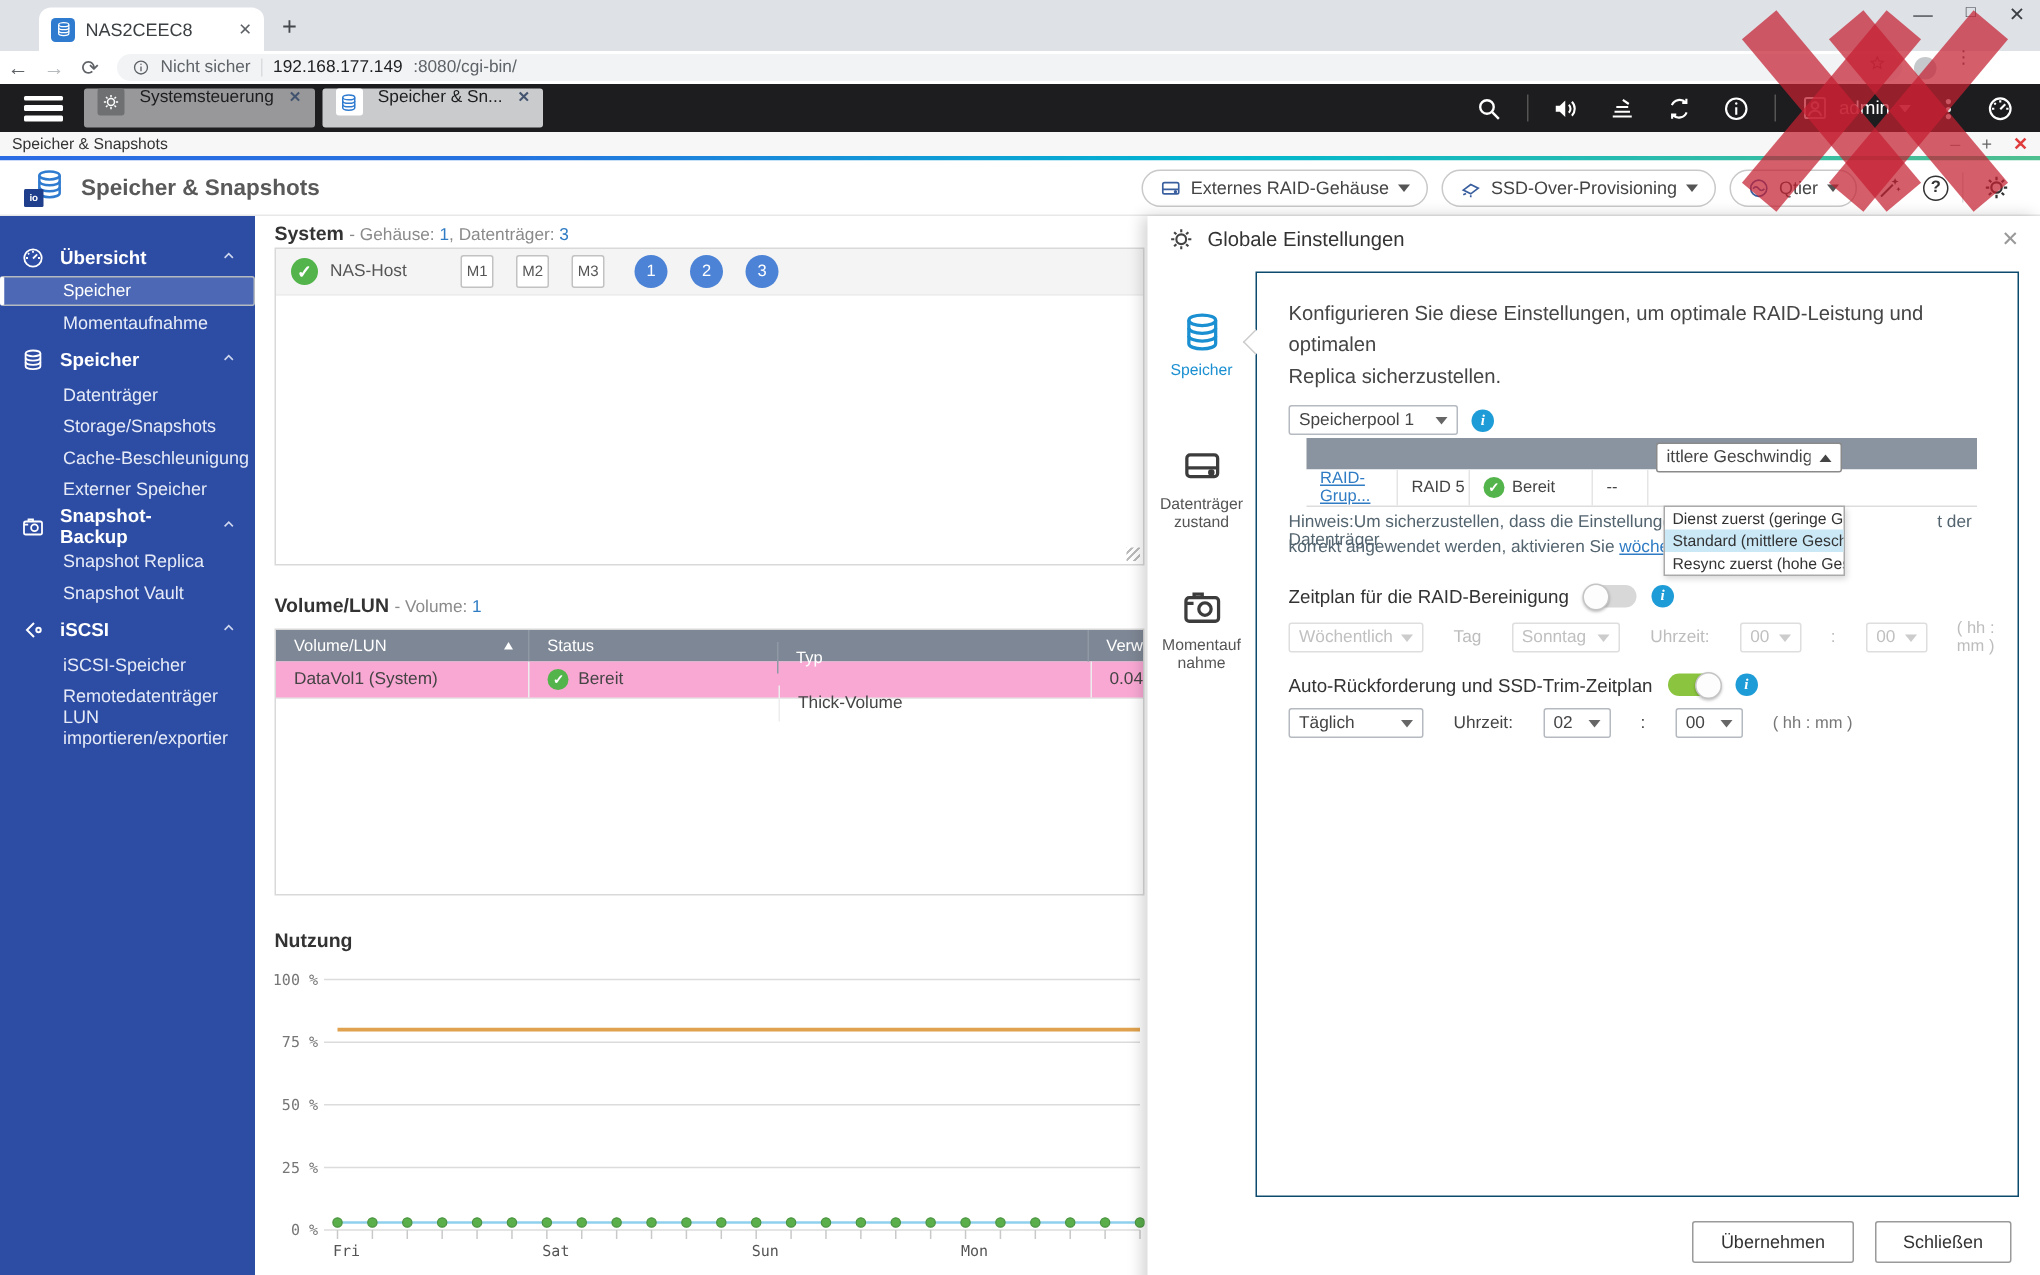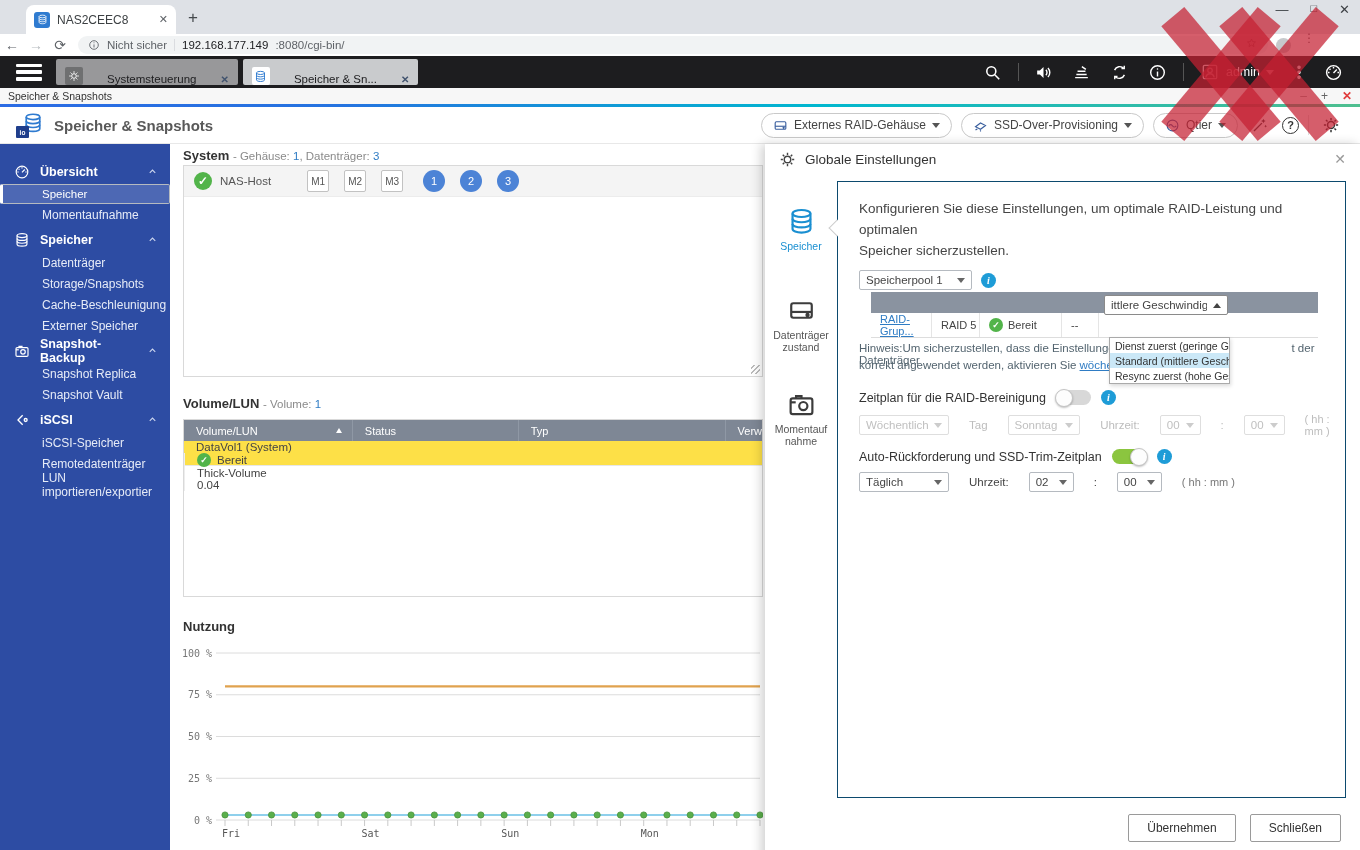--- a/index.html
+++ b/index.html
@@ -37,7 +37,7 @@
     display:flex; align-items:center; color:#fff; }
   .hamb { width:26px; height:17px; margin:0 14px 0 16px; display:flex; flex-direction:column; justify-content:space-between; }
   .hamb div { height:3.2px; background:#fff; border-radius:1px; }
-  .qtab { height:26px; display:flex; align-items:flex-end; gap:24px; padding:0 9px; border-radius:2px; margin-right:5px; }
+  .qtab { height:26px; display:flex; align-items:flex-start; gap:10px; padding:0 9px; border-radius:2px; margin-right:5px; }
   .qtab1 { background:#98989a; color:#1d1d1f; }
   .qtab2 { background:#c9cbcd; color:#1d1d1f; }
   .qtab .ticon { width:18px; height:18px; border-radius:2px; display:flex; align-items:center; justify-content:center; }

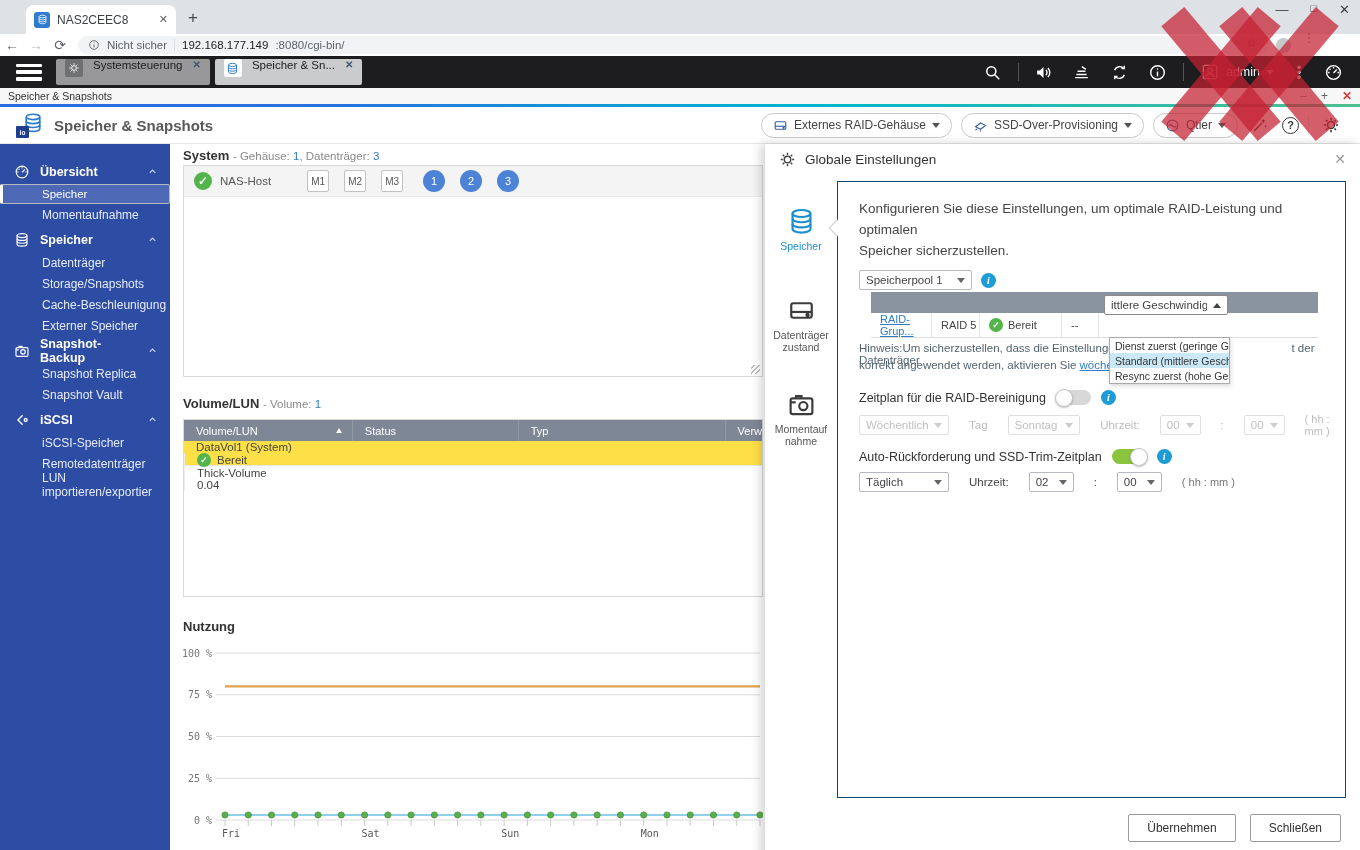--- a/index.html
+++ b/index.html
@@ -693,7 +693,7 @@
       <div class="notch"></div>
 
       <div class="pbx" id="intro">
-        <span>Konfigurieren Sie diese Einstellungen, um optimale RAID-Leistung und optimalen</span><br><span>Speicher sicherzustellen.</span>
+        <span>Konfigurieren Sie diese Einstellungen, um optimale RAID-Leistung und optimalen</span><br><span>Replica sicherzustellen.</span>
       </div>
 
 

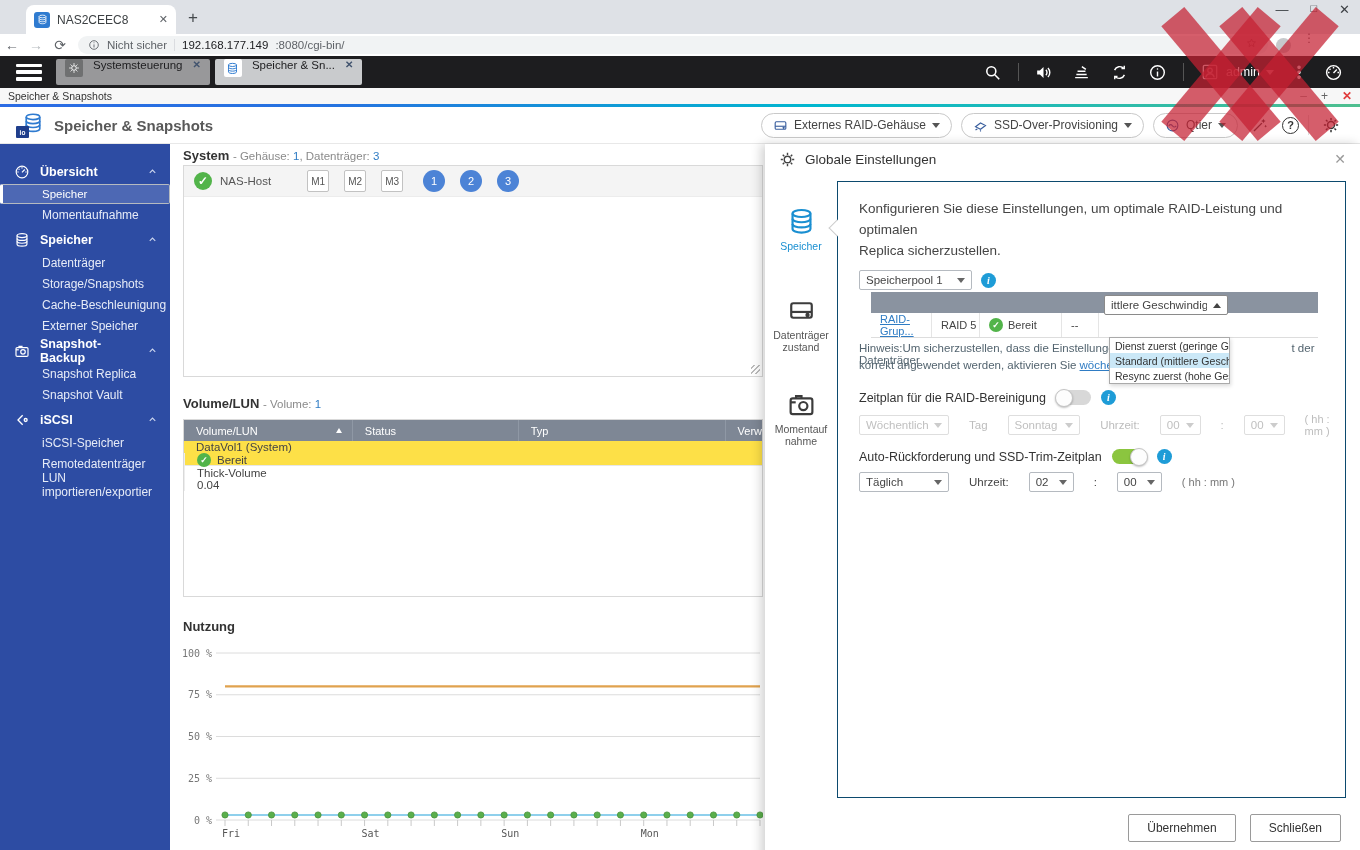--- a/index.html
+++ b/index.html
@@ -118,7 +118,7 @@
   #voltable { position:absolute; left:13px; top:275px; width:580px; height:178px; border:1px solid #d9d9d9; overflow:hidden; }
   .vhead { height:21px; background:#7e8795; display:flex; color:#fff; font-size:11px; align-items:center; }
   .vhead > div, .vrow > div { padding-left:12px; display:flex; align-items:center; gap:6px; height:100%; }
-  .c1 { width:172px; } .c2 { width:170px; } .c3 { width:212px; } .c4 { flex:1; }
+  .c1 { width:172px; } .c2 { width:170px; } .c3 { width:212px;margin-top:16px; } .c4 { flex:1; }
   .vhead .c2, .vhead .c3, .vhead .c4 { border-left:1px solid #8f98a5; }
   .sortasc { border-left:3.5px solid transparent; border-right:3.5px solid transparent; border-bottom:5px solid #fff; margin-left:auto; margin-right:10px; }
   .vrow { height:25px; display:flex; font-size:11.5px; color:#444; border-bottom:1px solid #e7e7e7; background:#fde047;flex-direction:column; }

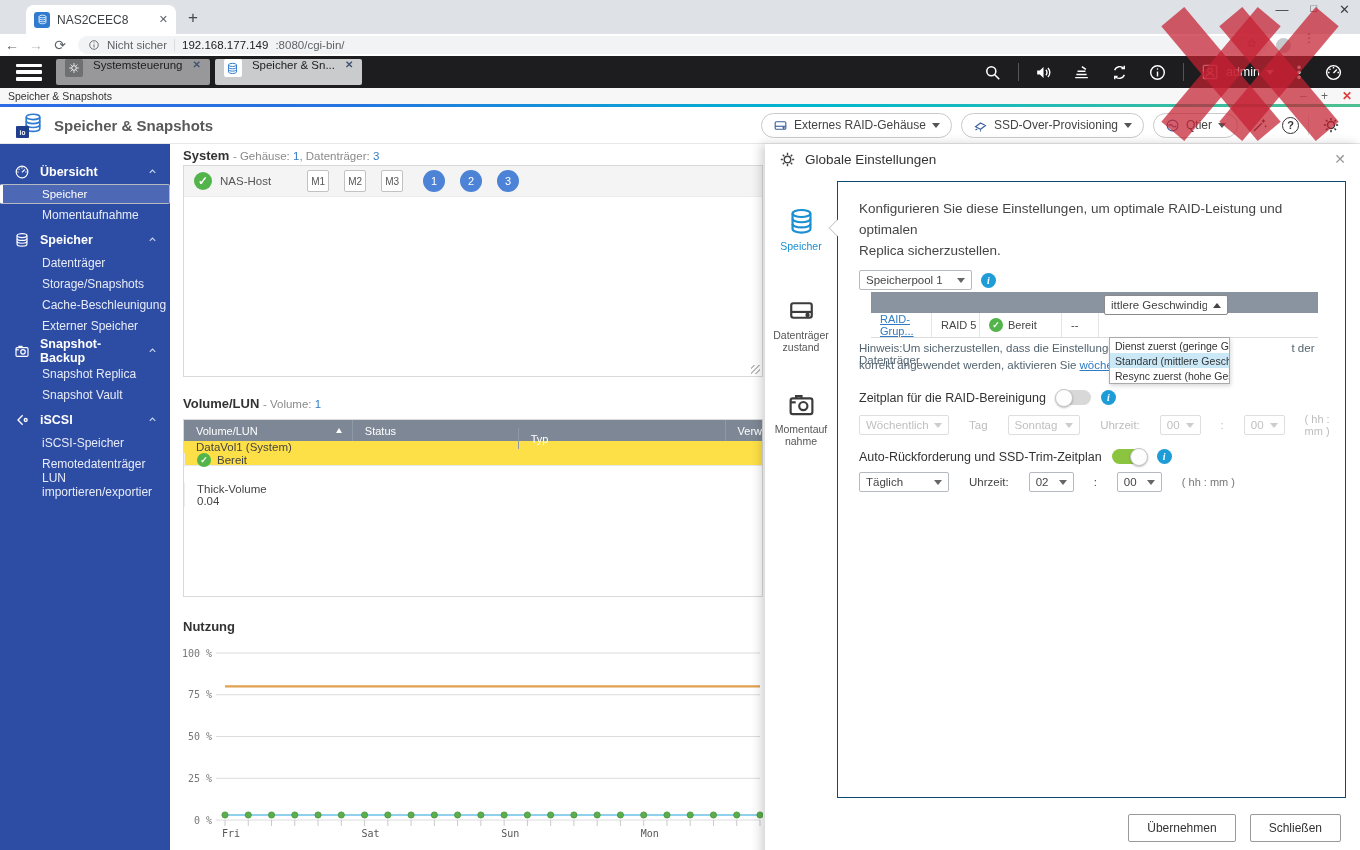--- a/index.html
+++ b/index.html
@@ -121,7 +121,7 @@
   .c1 { width:172px; } .c2 { width:170px; } .c3 { width:212px;margin-top:16px; } .c4 { flex:1; }
   .vhead .c2, .vhead .c3, .vhead .c4 { border-left:1px solid #8f98a5; }
   .sortasc { border-left:3.5px solid transparent; border-right:3.5px solid transparent; border-bottom:5px solid #fff; margin-left:auto; margin-right:10px; }
-  .vrow { height:25px; display:flex; font-size:11.5px; color:#444; border-bottom:1px solid #e7e7e7; background:#fde047;flex-direction:column; }
+  .vrow { height:25px; display:flex; font-size:11.5px; color:#444; border-bottom:1px solid #e7e7e7; background:#f9a8d4; }
   .vrow .c2, .vrow .c3, .vrow .c4 { border-left:1px solid #ededed; }
   .okdot.sm { width:14px; height:14px; font-size:9px; }
 

